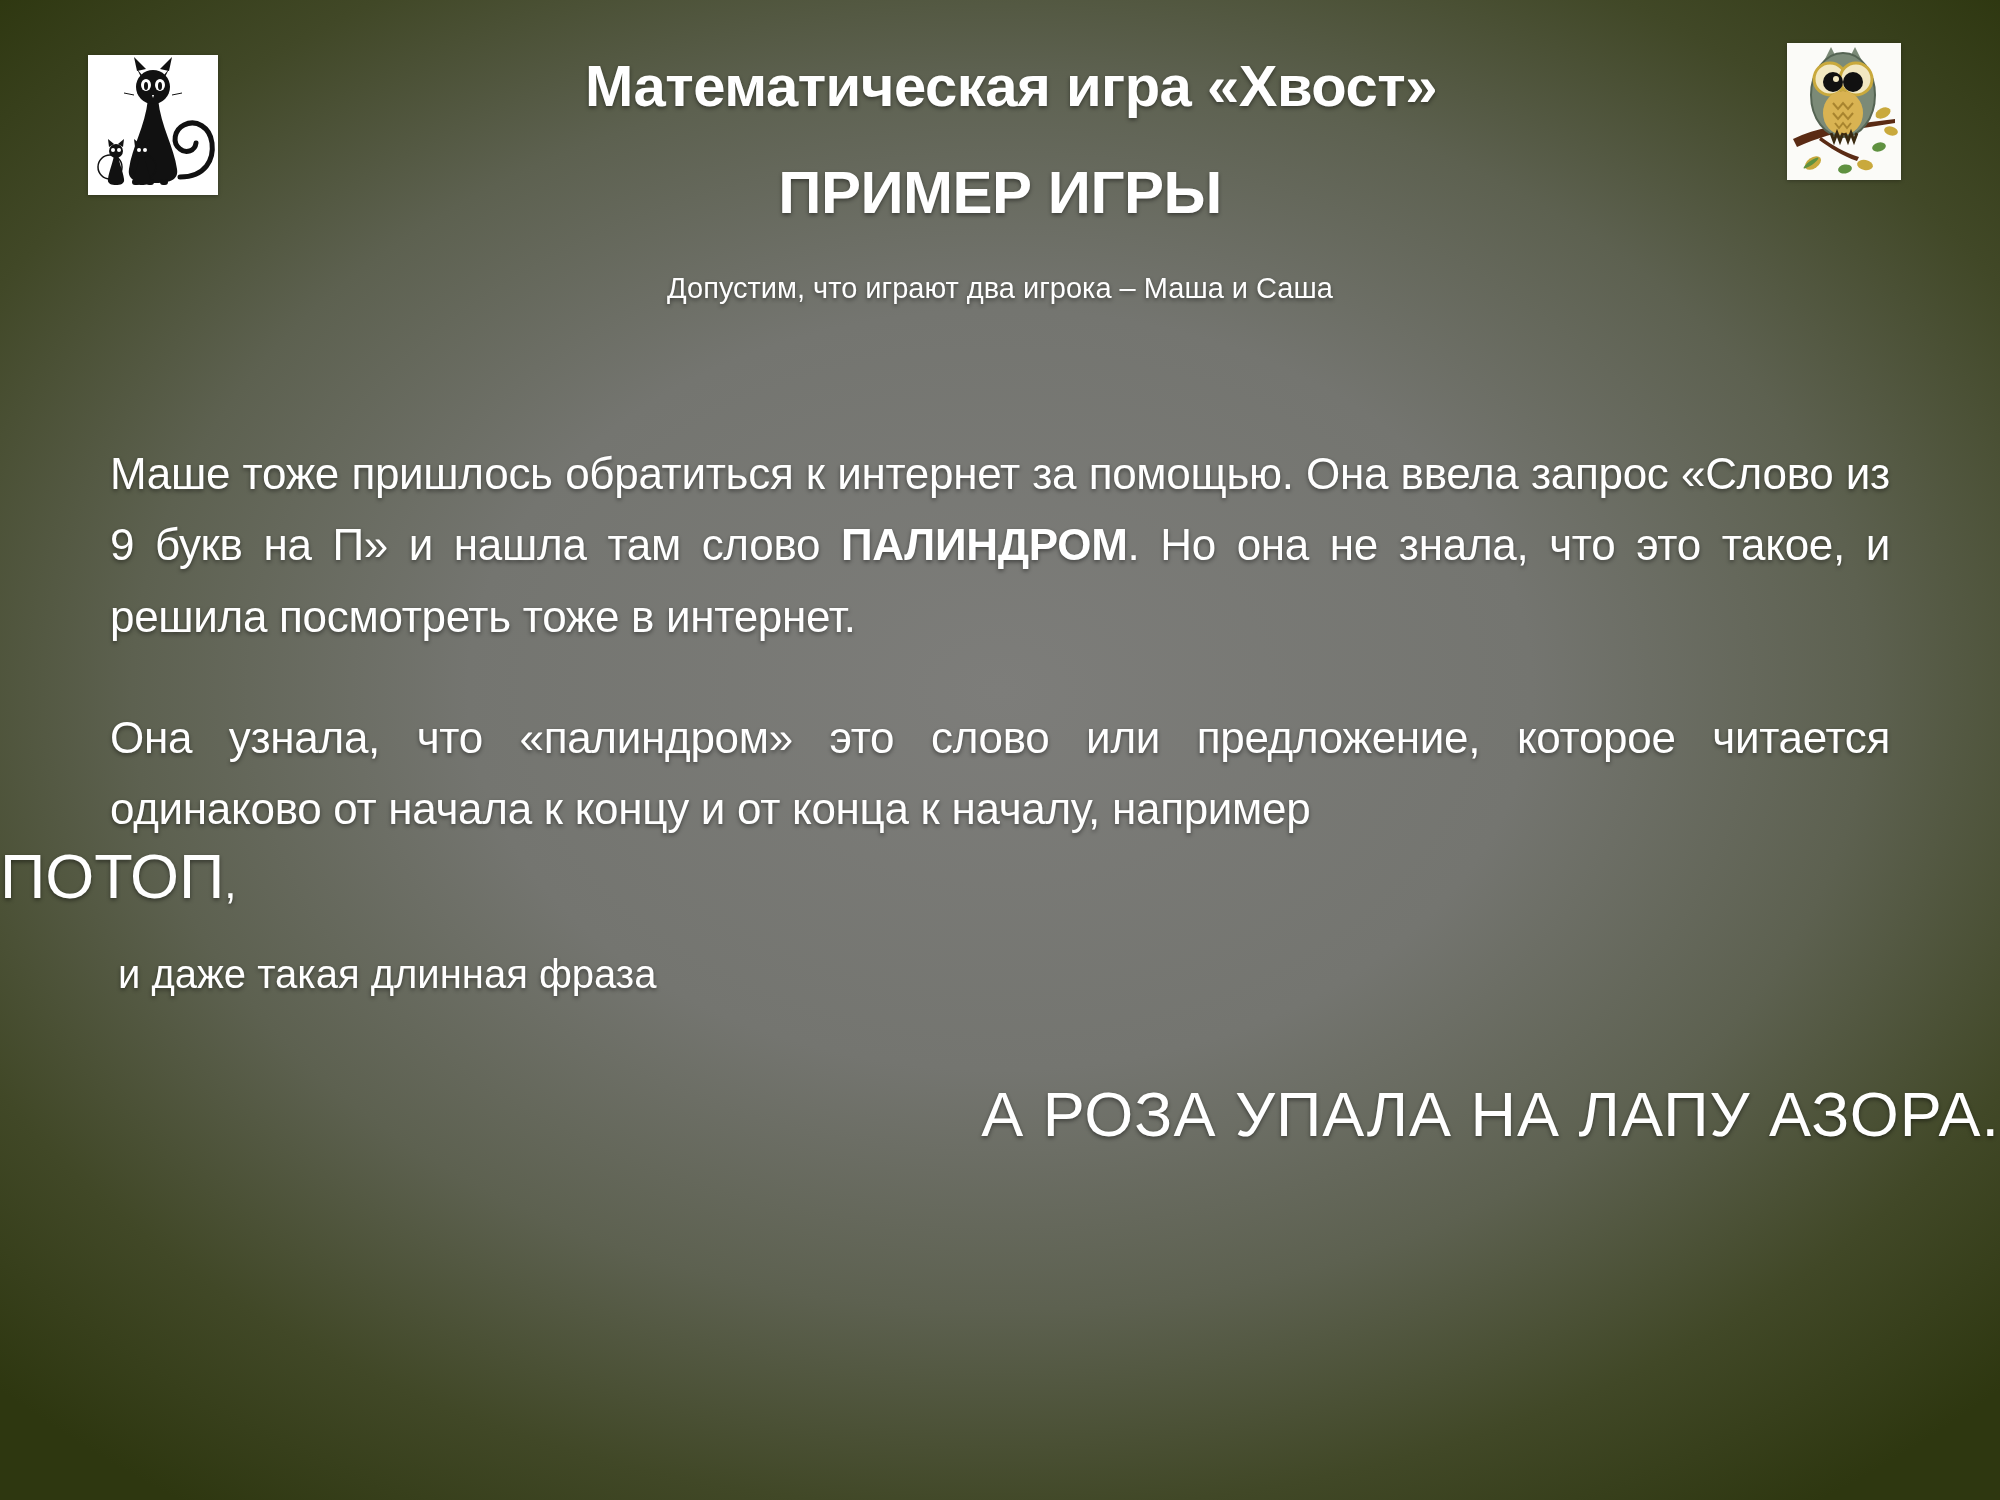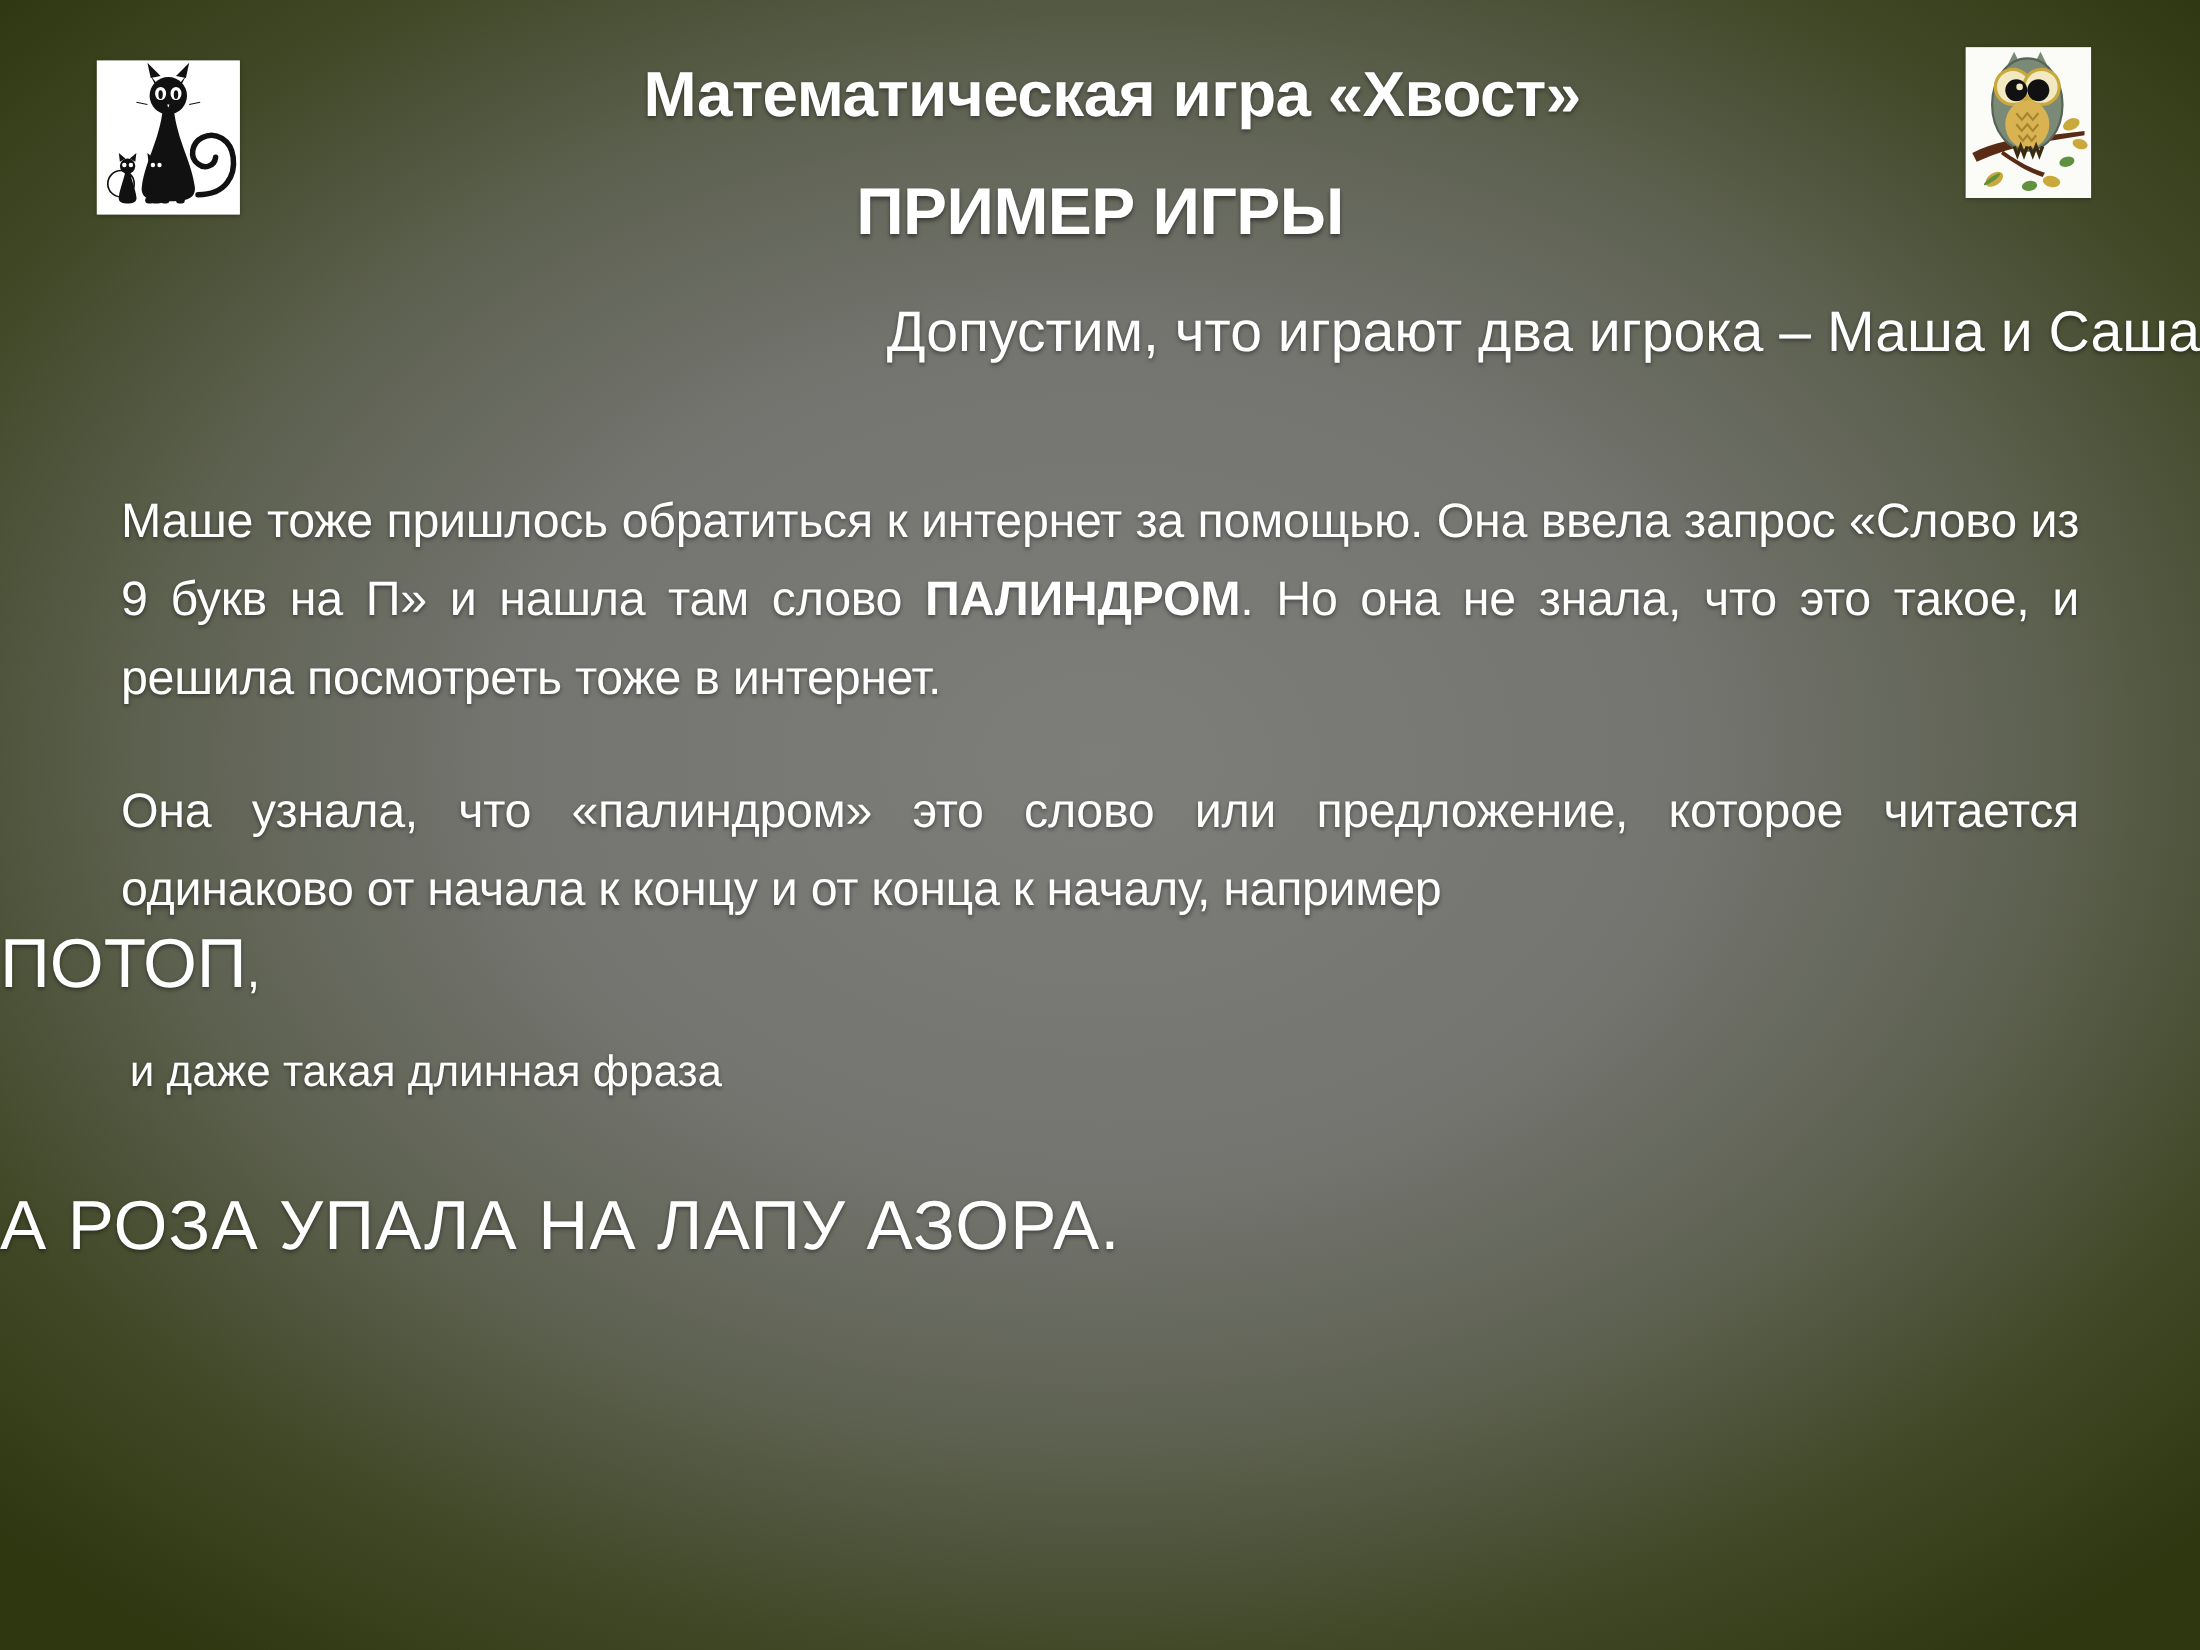--- a/index.html
+++ b/index.html
@@ -29,7 +29,7 @@
   }
   .intro {
     position: absolute; top: 272px; left: 0; width: 100%;
-    text-align: right; font-size: 52px;
+    text-align: center; font-size: 29px;
   }
 
   .para {

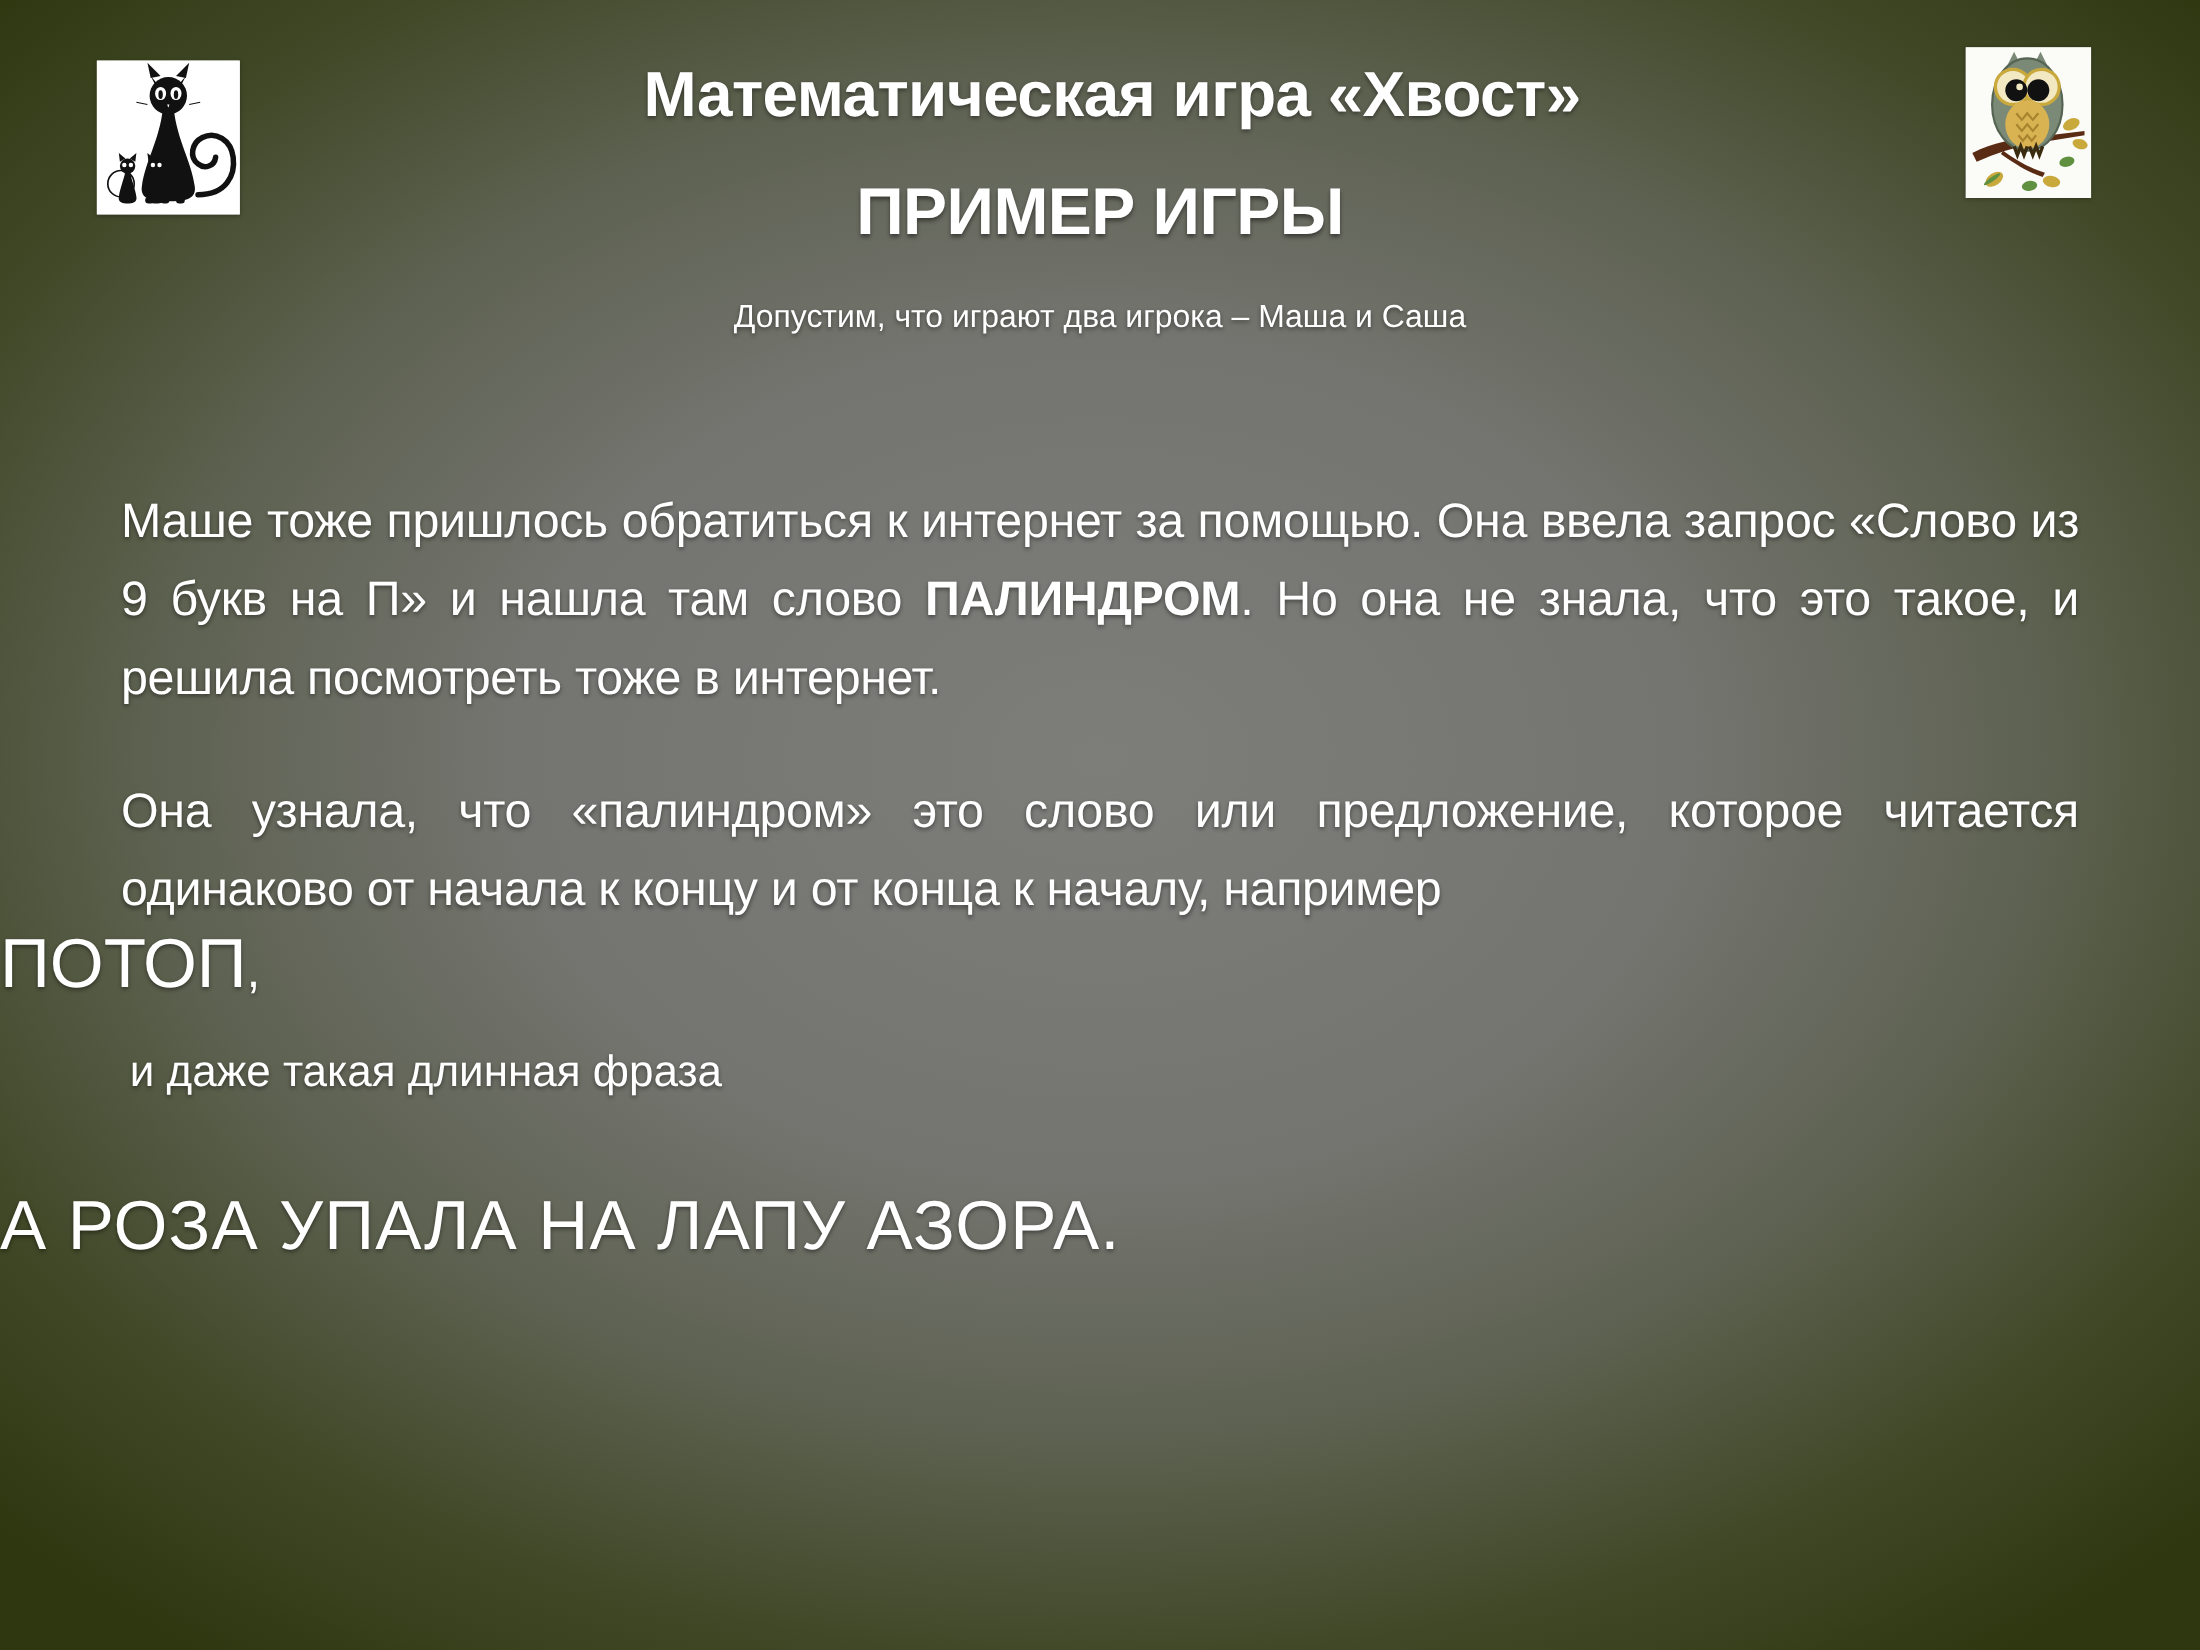--- a/index.html
+++ b/index.html
@@ -56,7 +56,7 @@
 
   .palindrome-phrase {
     position: absolute; top: 1078px; left: 0; width: 100%;
-    text-align: left; font-size: 63px; letter-spacing: 1px;
+    text-align: right; font-size: 63px; letter-spacing: 1px;
   }
 
   .closing {

